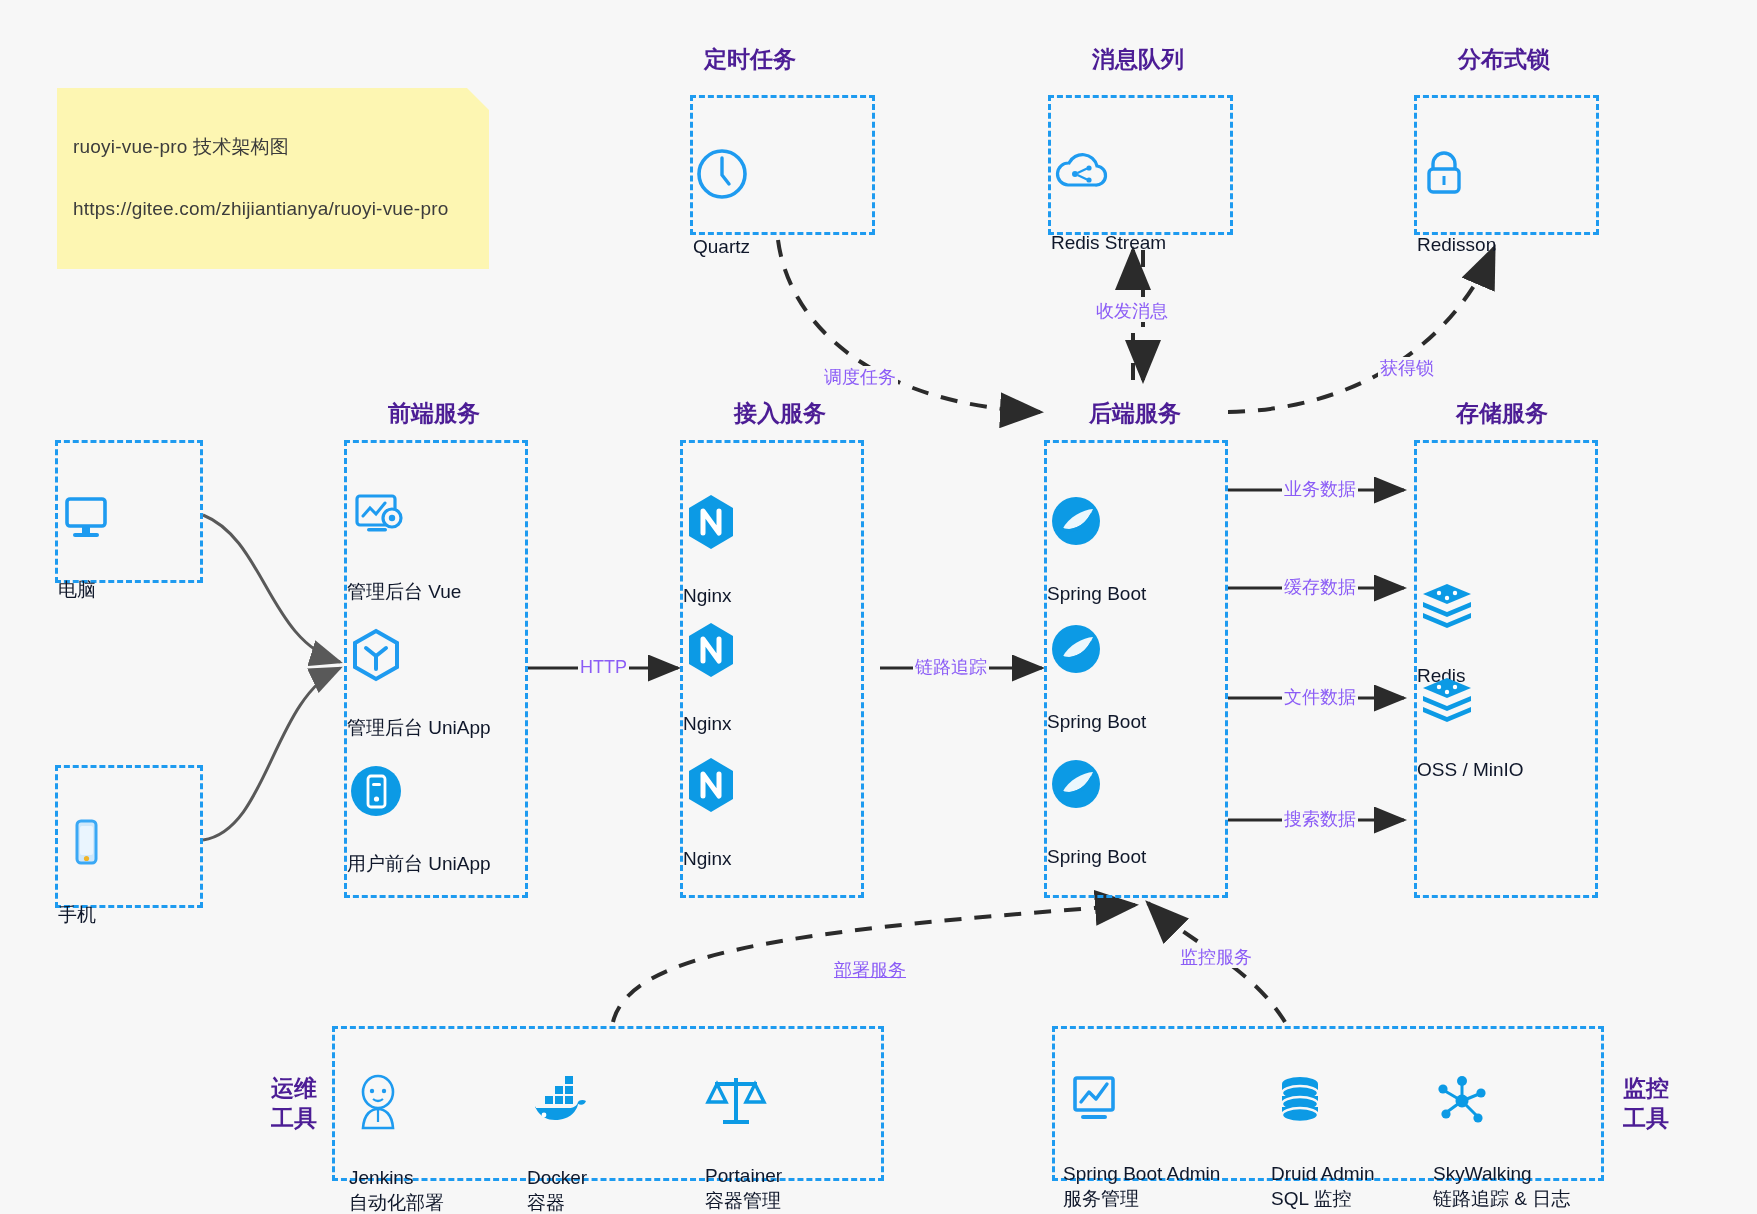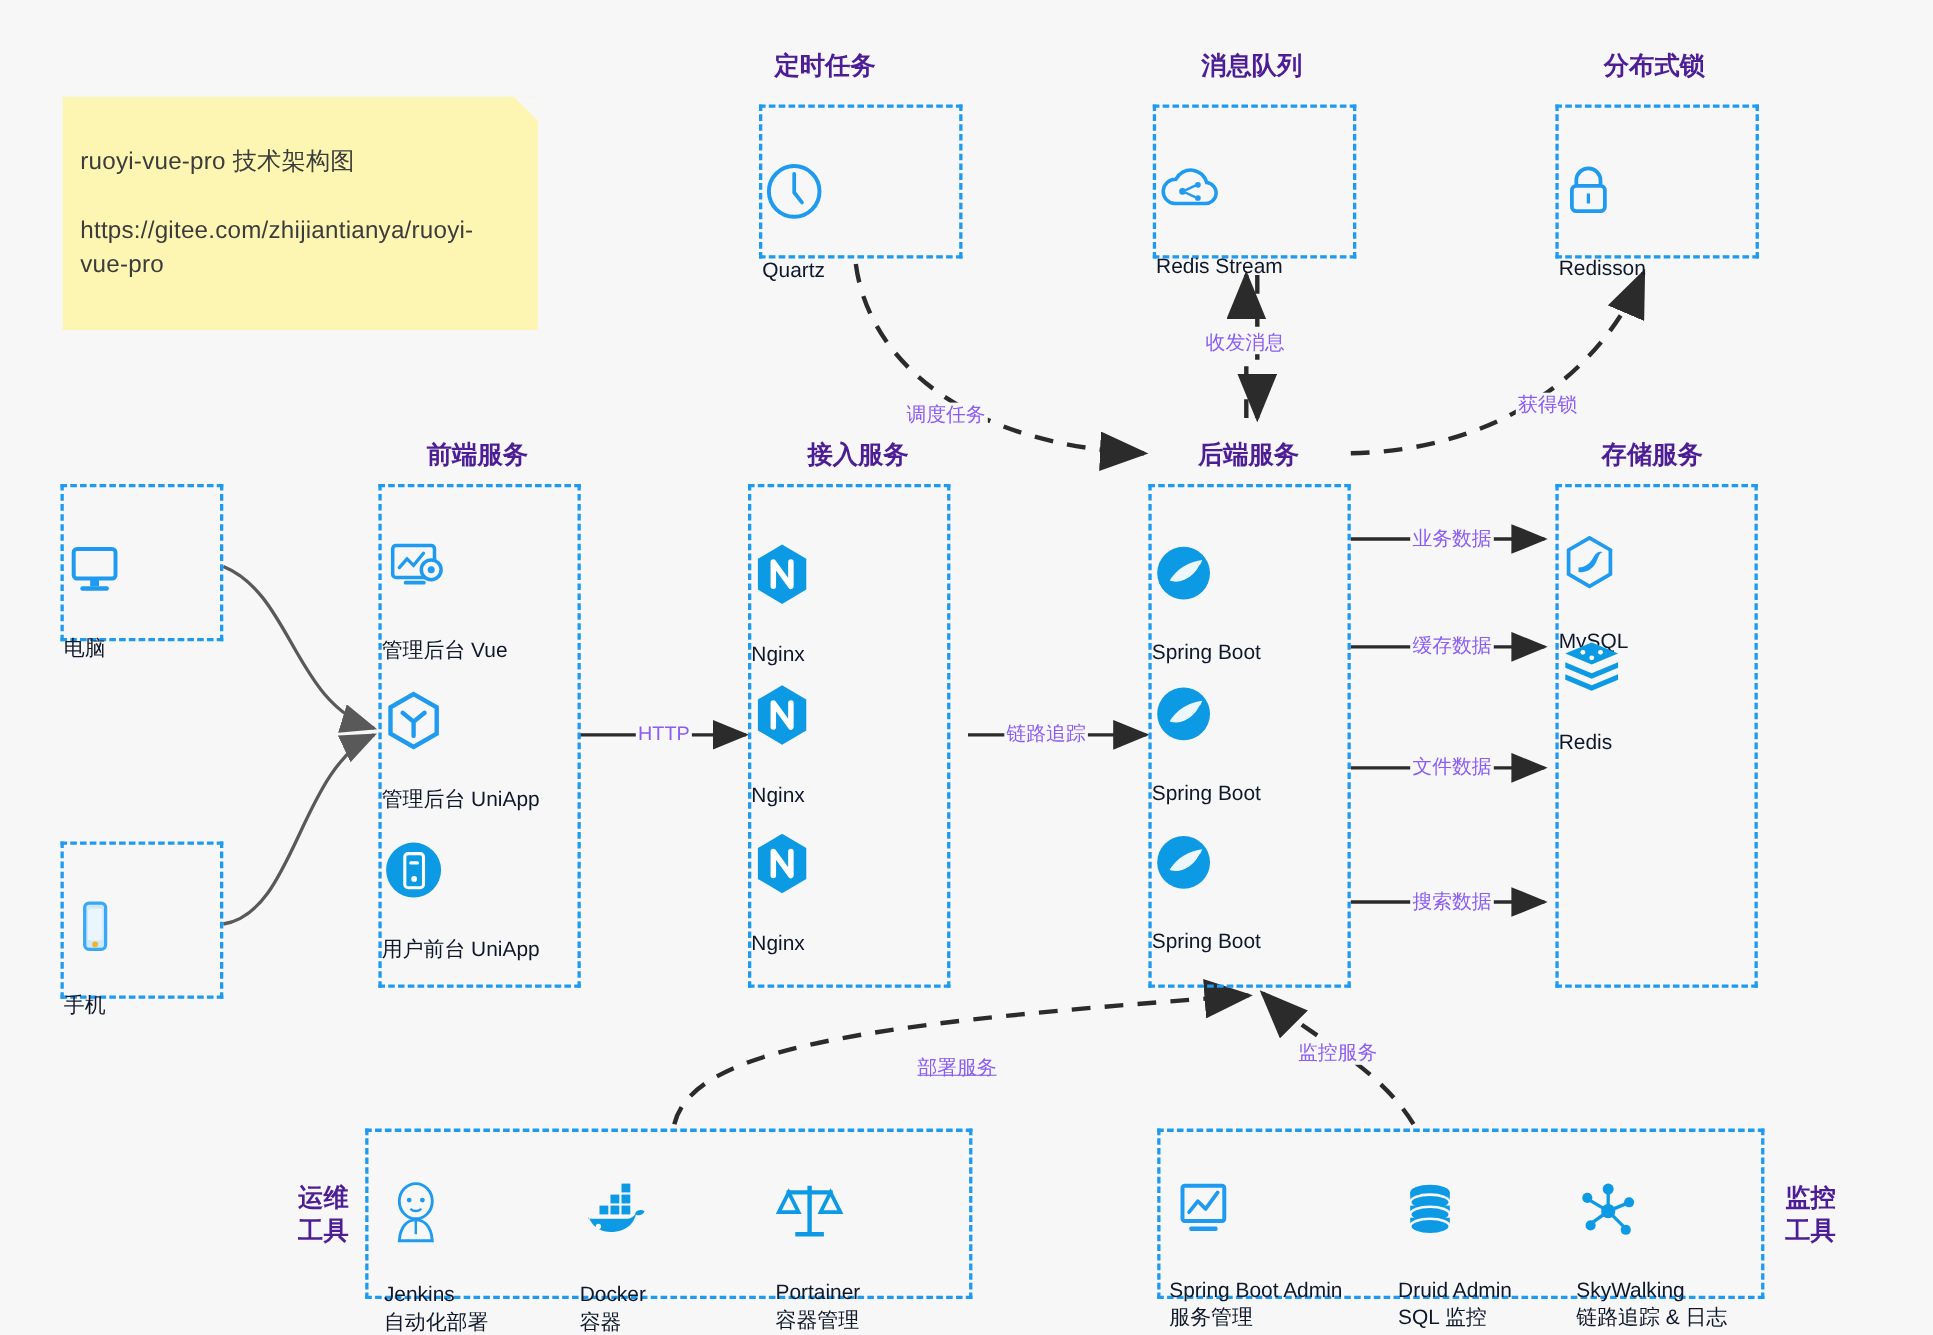--- a/index.html
+++ b/index.html
@@ -19,7 +19,7 @@
     position: absolute;
     background: #fdf6b2;
     color: #3c3c3c;
-    font-size: 22px;
+    font-size: 19px;
     line-height: 31px;
     padding: 12px 16px 14px 16px;
     white-space: pre-line;

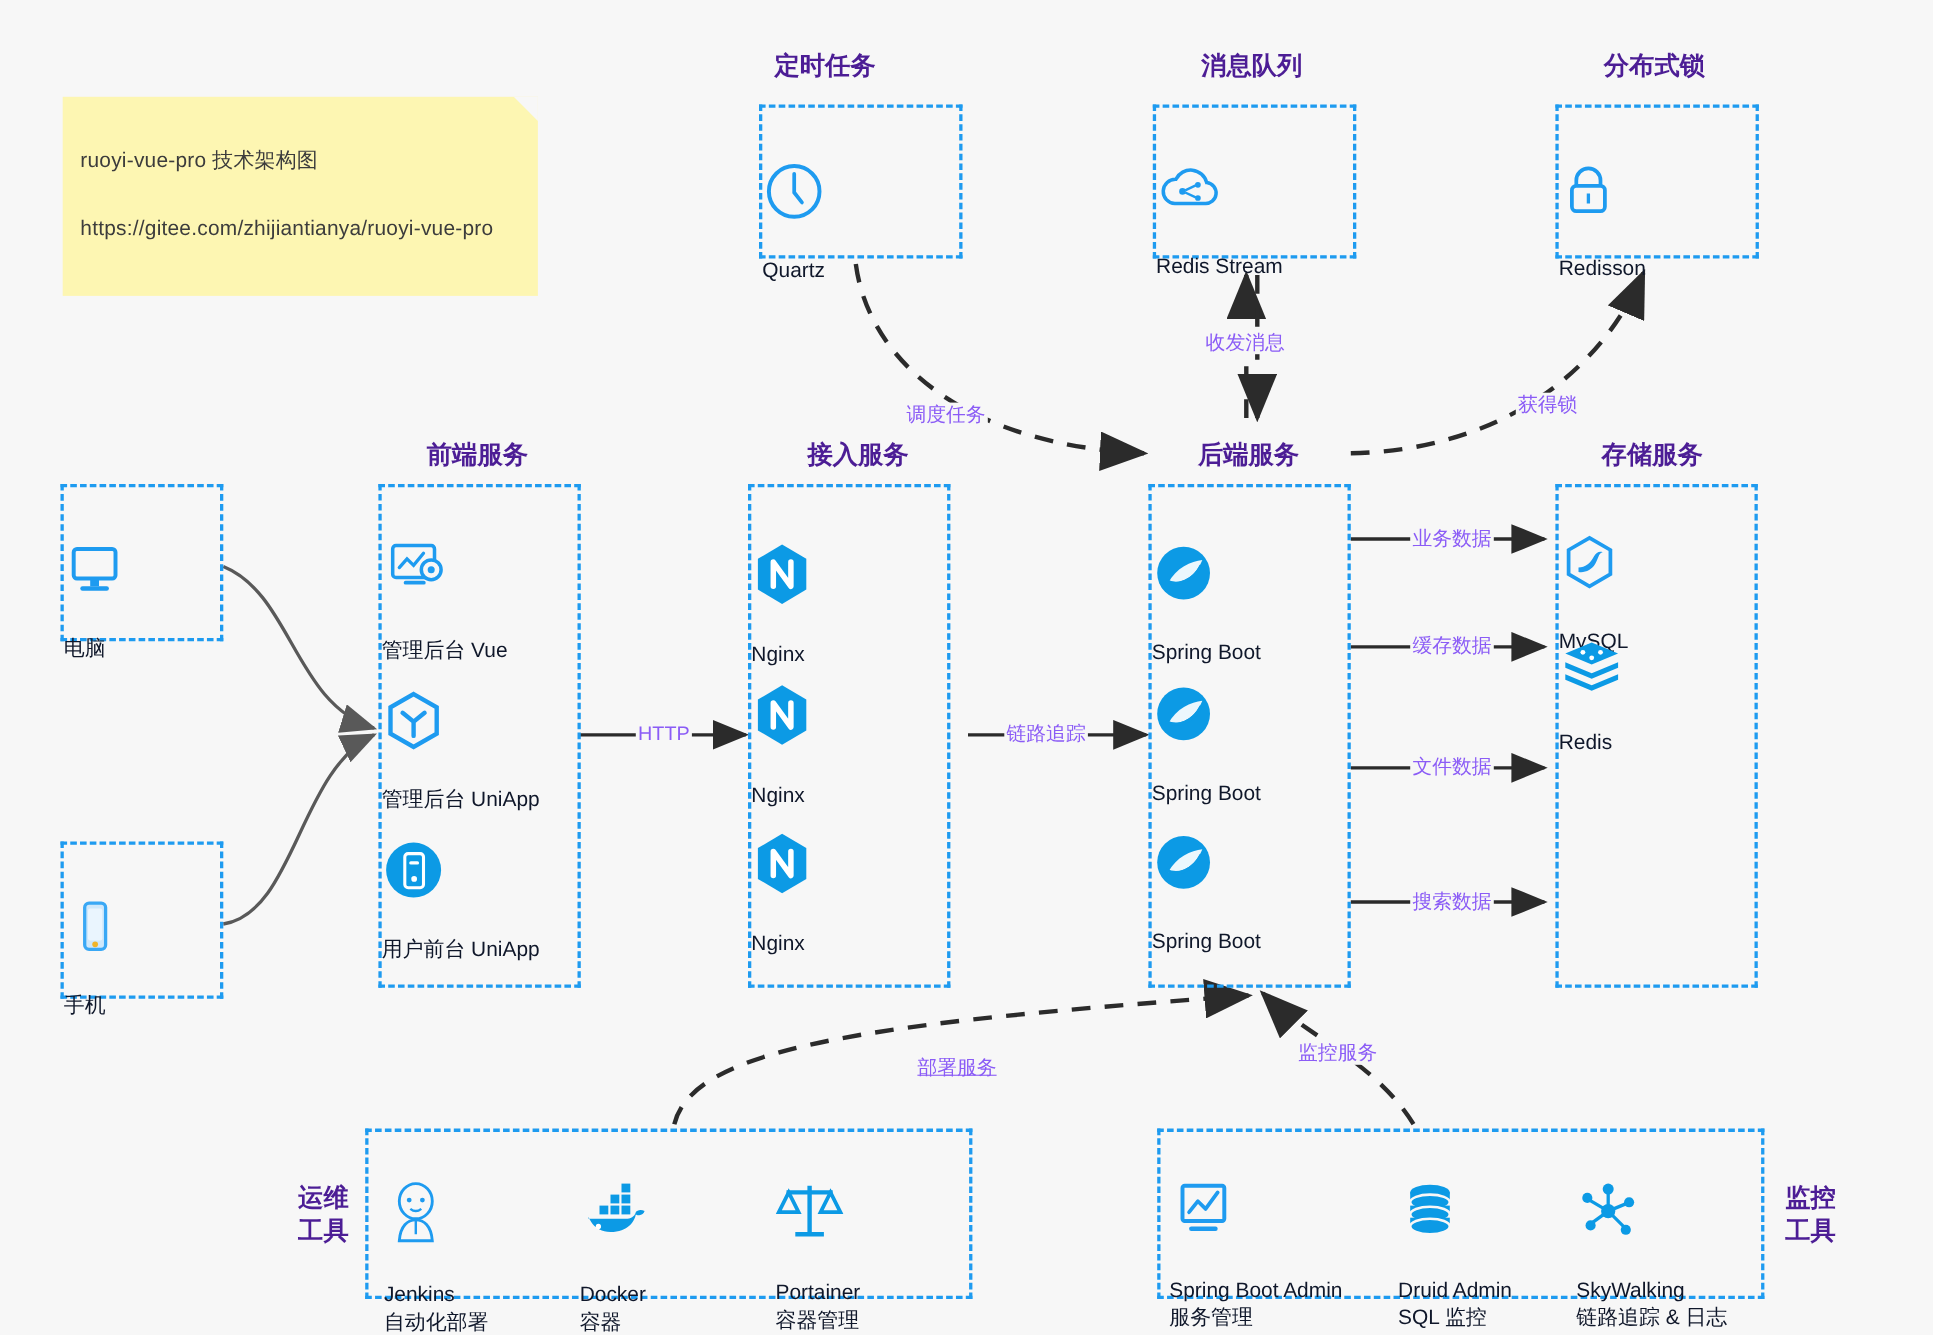--- a/index.html
+++ b/index.html
@@ -306,15 +306,6 @@
   </div>
 
   <div class="box" style="left:1414px; top:440px; width:184px; height:458px;">
-    <div class="node" style="left:0; top:18px; width:178px;">
-      <span class="ic">
-        <svg width="56" height="54" viewBox="0 0 56 54">
-          <path d="M28 3 L47 14 L47 36 L28 47 L9 36 L9 14 Z" fill="none" stroke="#1e9bf0" stroke-width="3.4"></path>
-          <path d="M18 30 C24 30 29 26 32 20 C34 16 37 15 40 16 C36 17 36 22 33 27 C30 32 24 35 18 34 Z" fill="#1e9bf0"></path>
-        </svg>
-      </span>
-      <span>MySQL</span>
-    </div>
 
     <div class="node" style="left:0; top:112px; width:178px;">
       <span class="ic">

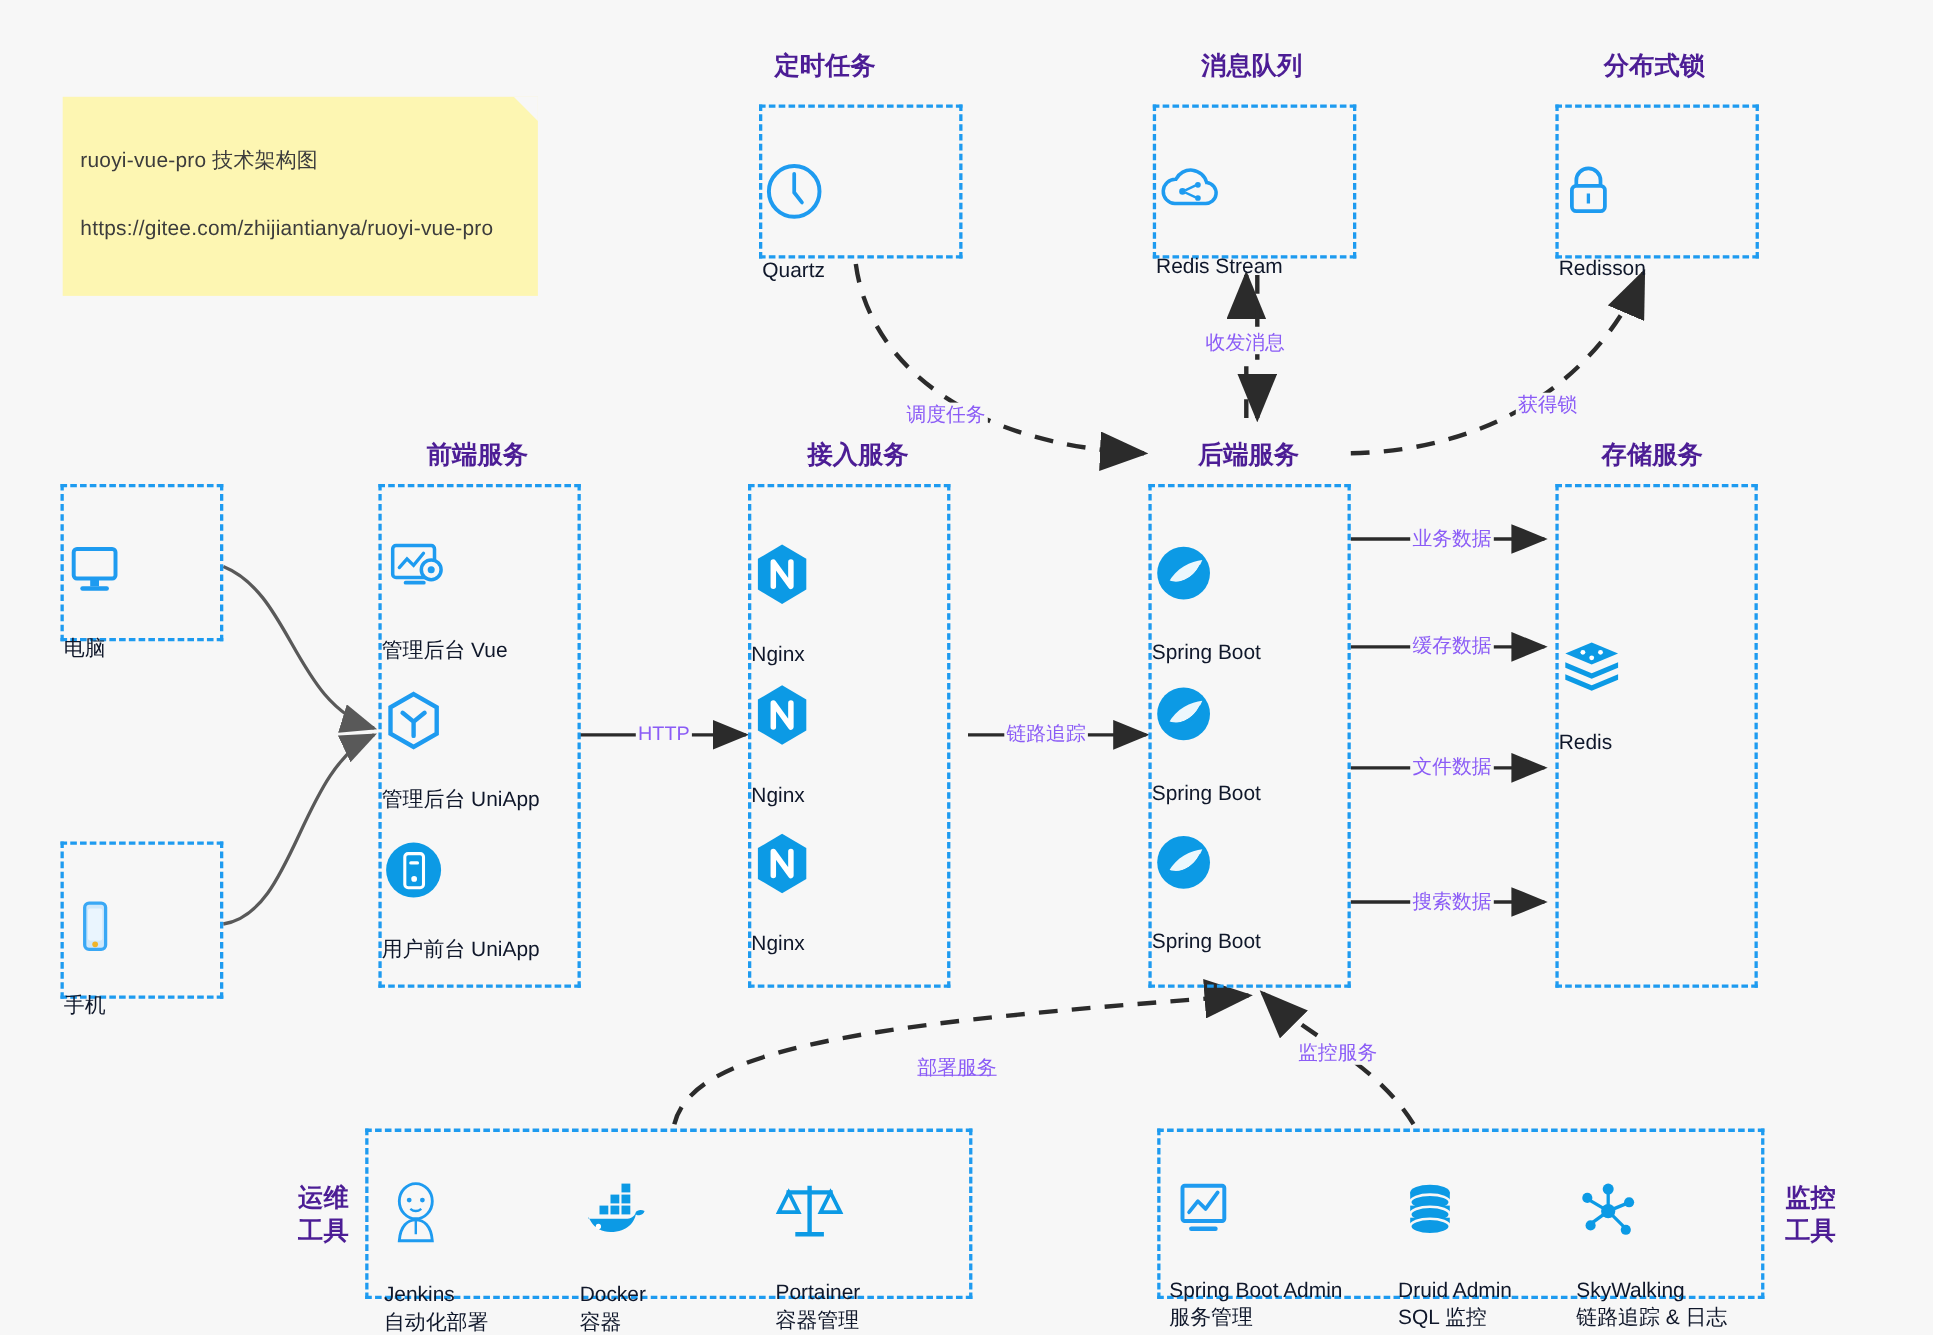--- a/index.html
+++ b/index.html
@@ -321,6 +321,19 @@
       <span>Redis</span>
     </div>
 
+    <div class="node" style="left:0; top:206px; width:178px;">
+      <span class="ic">
+        <svg width="60" height="52" viewBox="0 0 60 52">
+          <path d="M30 4 L54 14 L30 24 L6 14 Z" fill="#0c9ae5"></path>
+          <path d="M6 22 L30 32 L54 22 L54 27 L30 37 L6 27 Z" fill="#0c9ae5"></path>
+          <path d="M6 33 L30 43 L54 33 L54 38 L30 48 L6 38 Z" fill="#0c9ae5"></path>
+          <circle cx="22" cy="13" r="2.2" fill="#ffffff"></circle>
+          <circle cx="38" cy="13" r="2.2" fill="#ffffff"></circle>
+          <circle cx="30" cy="18" r="2.2" fill="#ffffff"></circle>
+        </svg>
+      </span>
+      <span>OSS / MinIO</span>
+    </div>
 
   </div>
 

